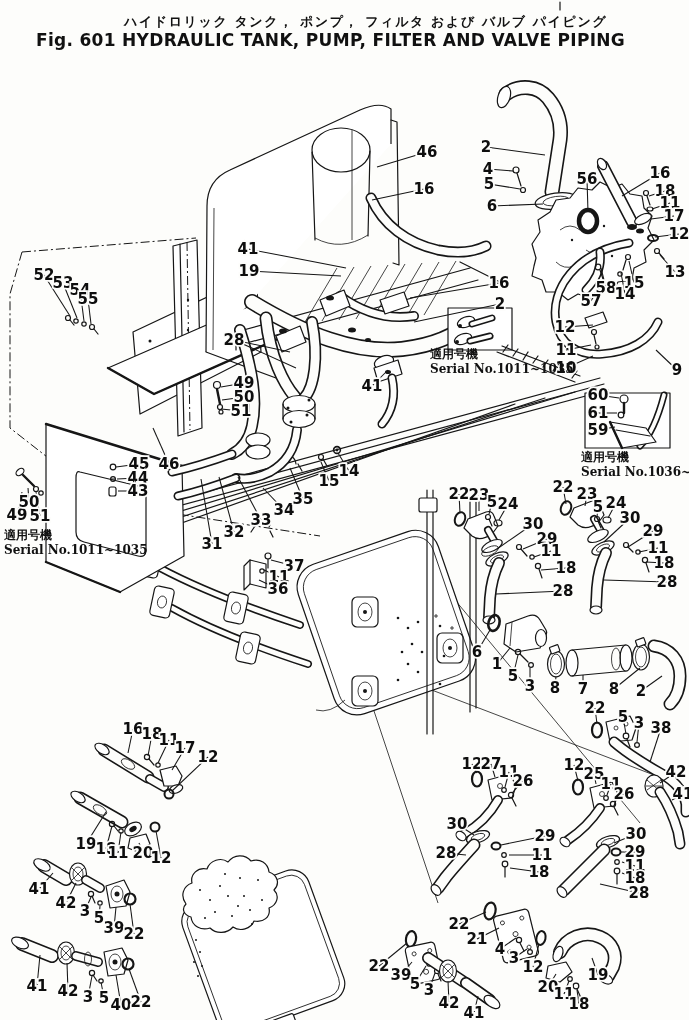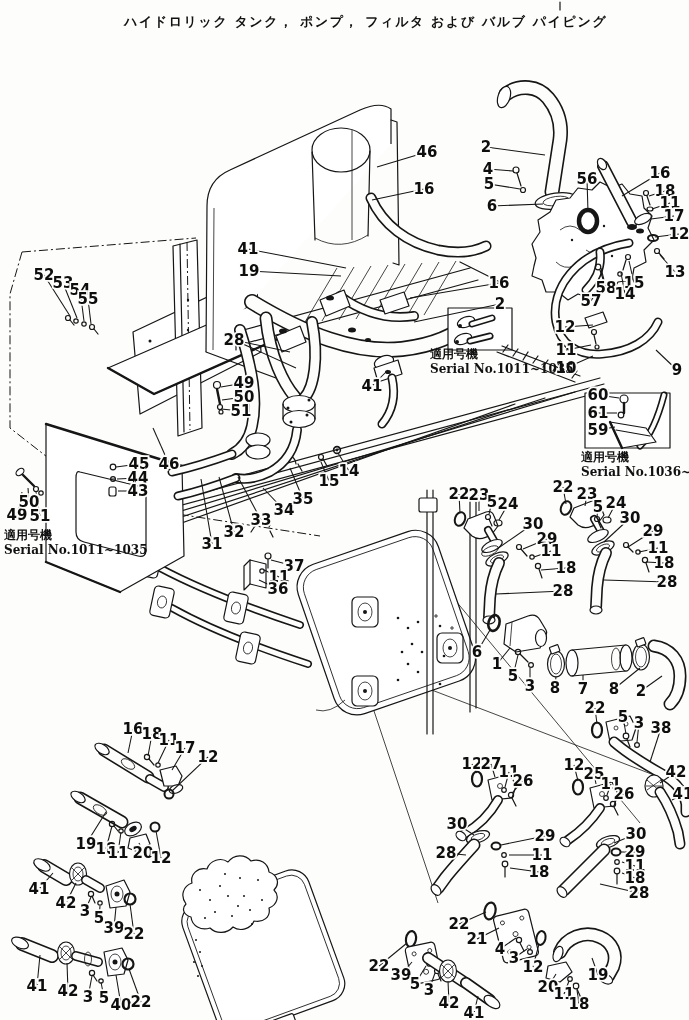--- a/index.html
+++ b/index.html
@@ -31,6 +31,7 @@
 
 <div class="page">
   <div class="title-jp">ハイドロリック タンク， ポンプ， フィルタ および バルブ パイピング</div>
+  <div class="title-en">Fig. 601 HYDRAULIC TANK, PUMP, FILTER AND VALVE PIPING</div>
 
   <svg width="689" height="1020" viewBox="0 0 689 1020">
 

